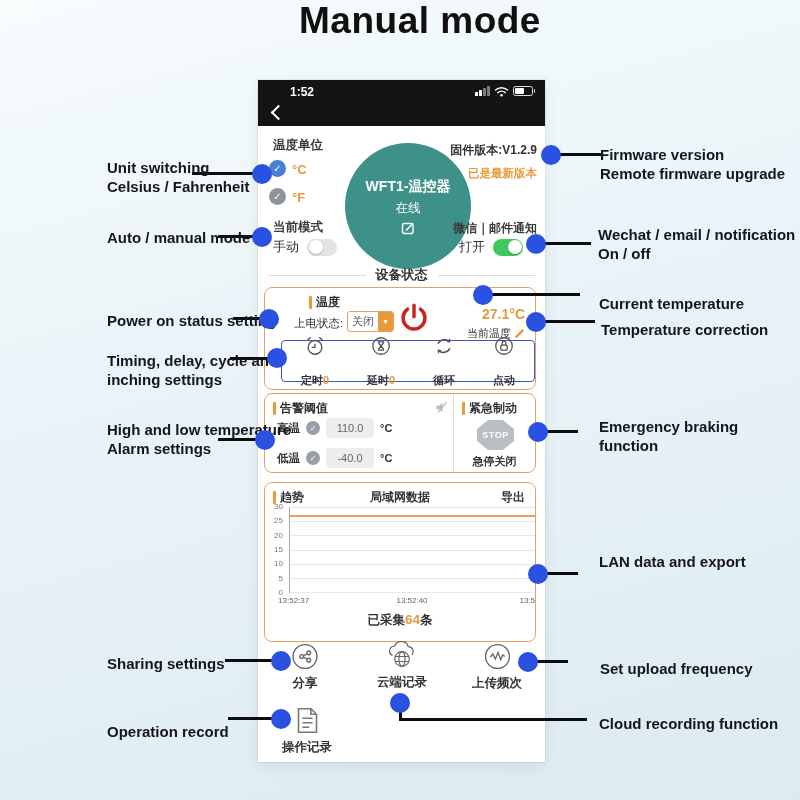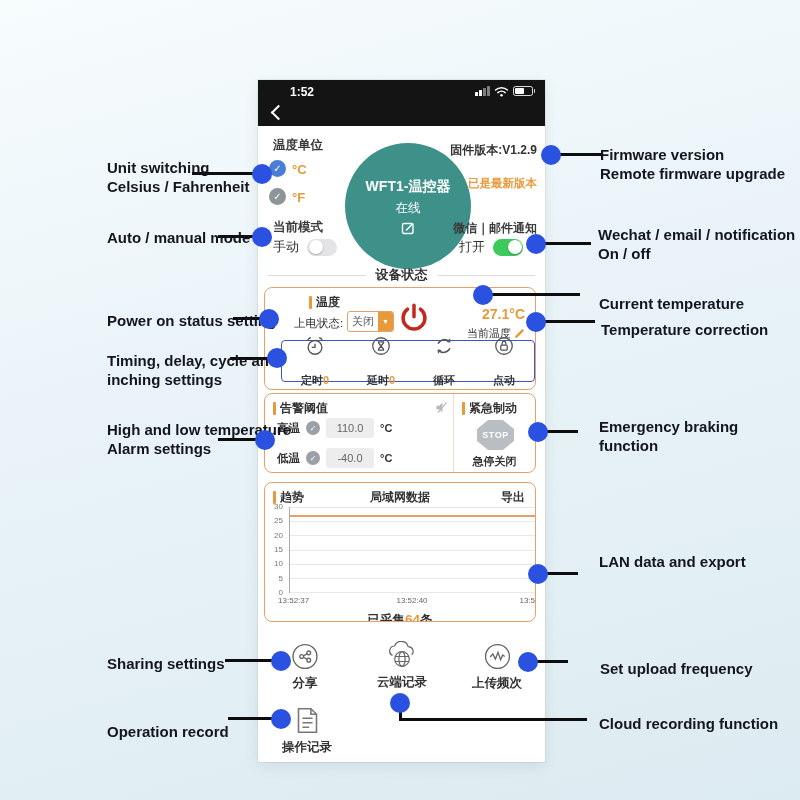--- a/index.html
+++ b/index.html
@@ -97,6 +97,7 @@
 <body>
 
 <div class="canvas">
+  <h1 class="page-title">Manual mode</h1>
 
   <div class="phone">
 

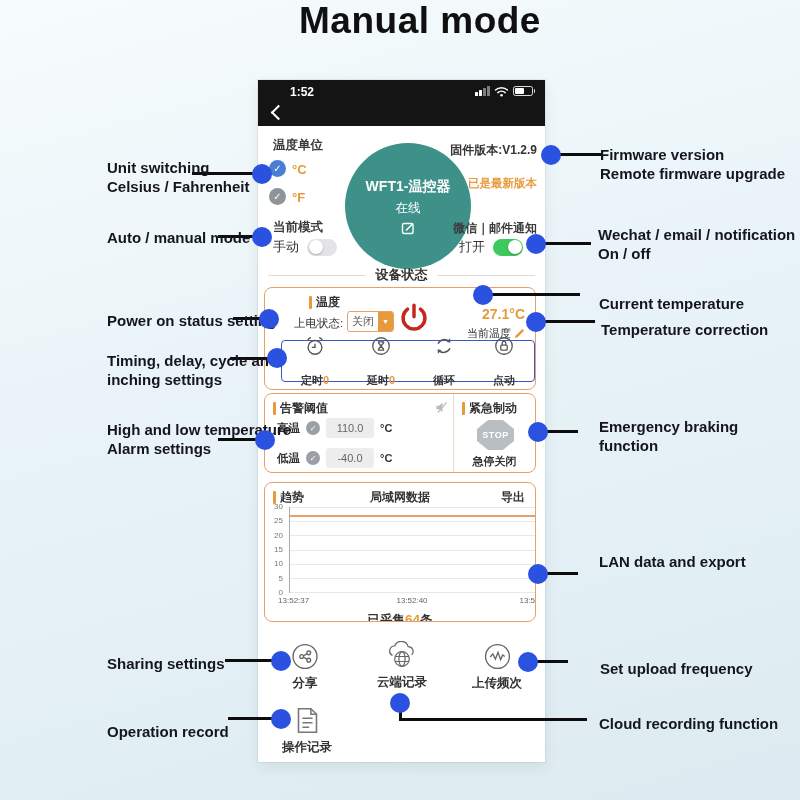--- a/index.html
+++ b/index.html
@@ -34,7 +34,7 @@
   .dev-status{font-size:12.5px;}
   .fw{position:absolute;right:8px;top:62px;text-align:right;}
   .fw-version{font-size:12px;font-weight:700;color:#333;}
-  .fw-latest{font-size:11.5px;color:#E79A3C;margin-top:17px;font-weight:700;}
+  .fw-latest{font-size:11.5px;color:#E79A3C;margin-top:7px;font-weight:700;}
   .toggle{position:relative;width:30px;height:17px;border-radius:9px;cursor:pointer;}
   .toggle.off{background:#e4e4e7;}
   .toggle.on{background:#3ec95d;}

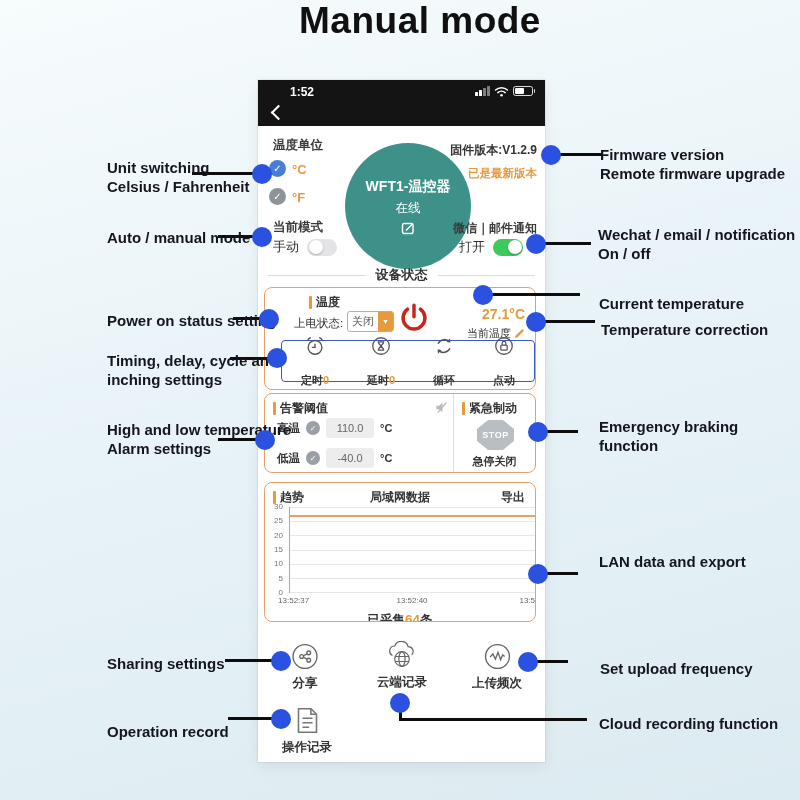--- a/index.html
+++ b/index.html
@@ -265,7 +265,7 @@
       <span class="brake-status">急停关闭</span>
     </div>
 
-    <div class="obox chart-box" style="top:402px;height:140px;">
+    <div class="obox chart-box" style="top:402px;height:160px;">
       <span class="box-title" style="left:8px;top:6px;">
           <span class="obar"></span>
           <span>趋势</span>

